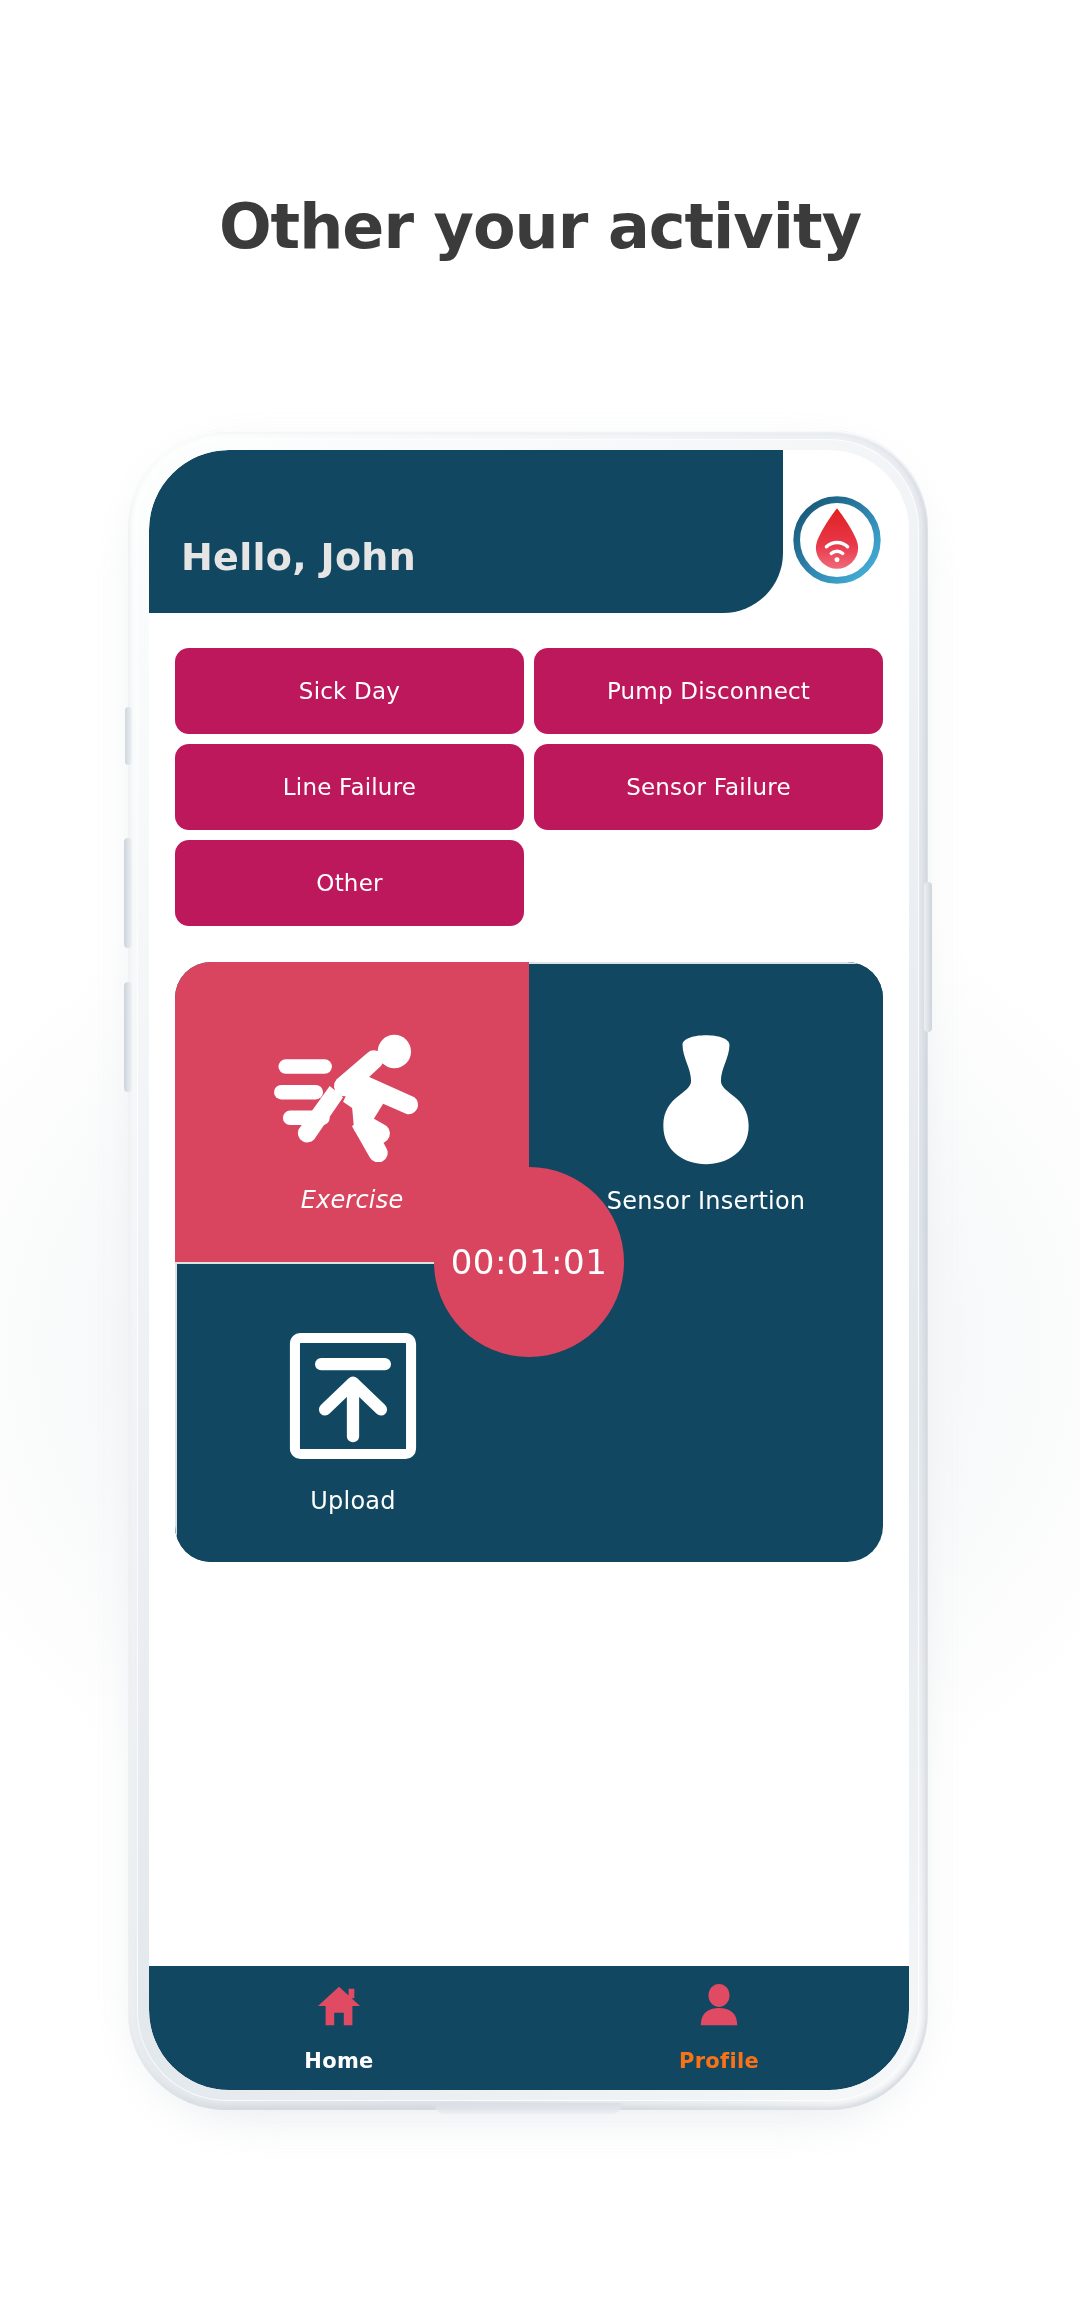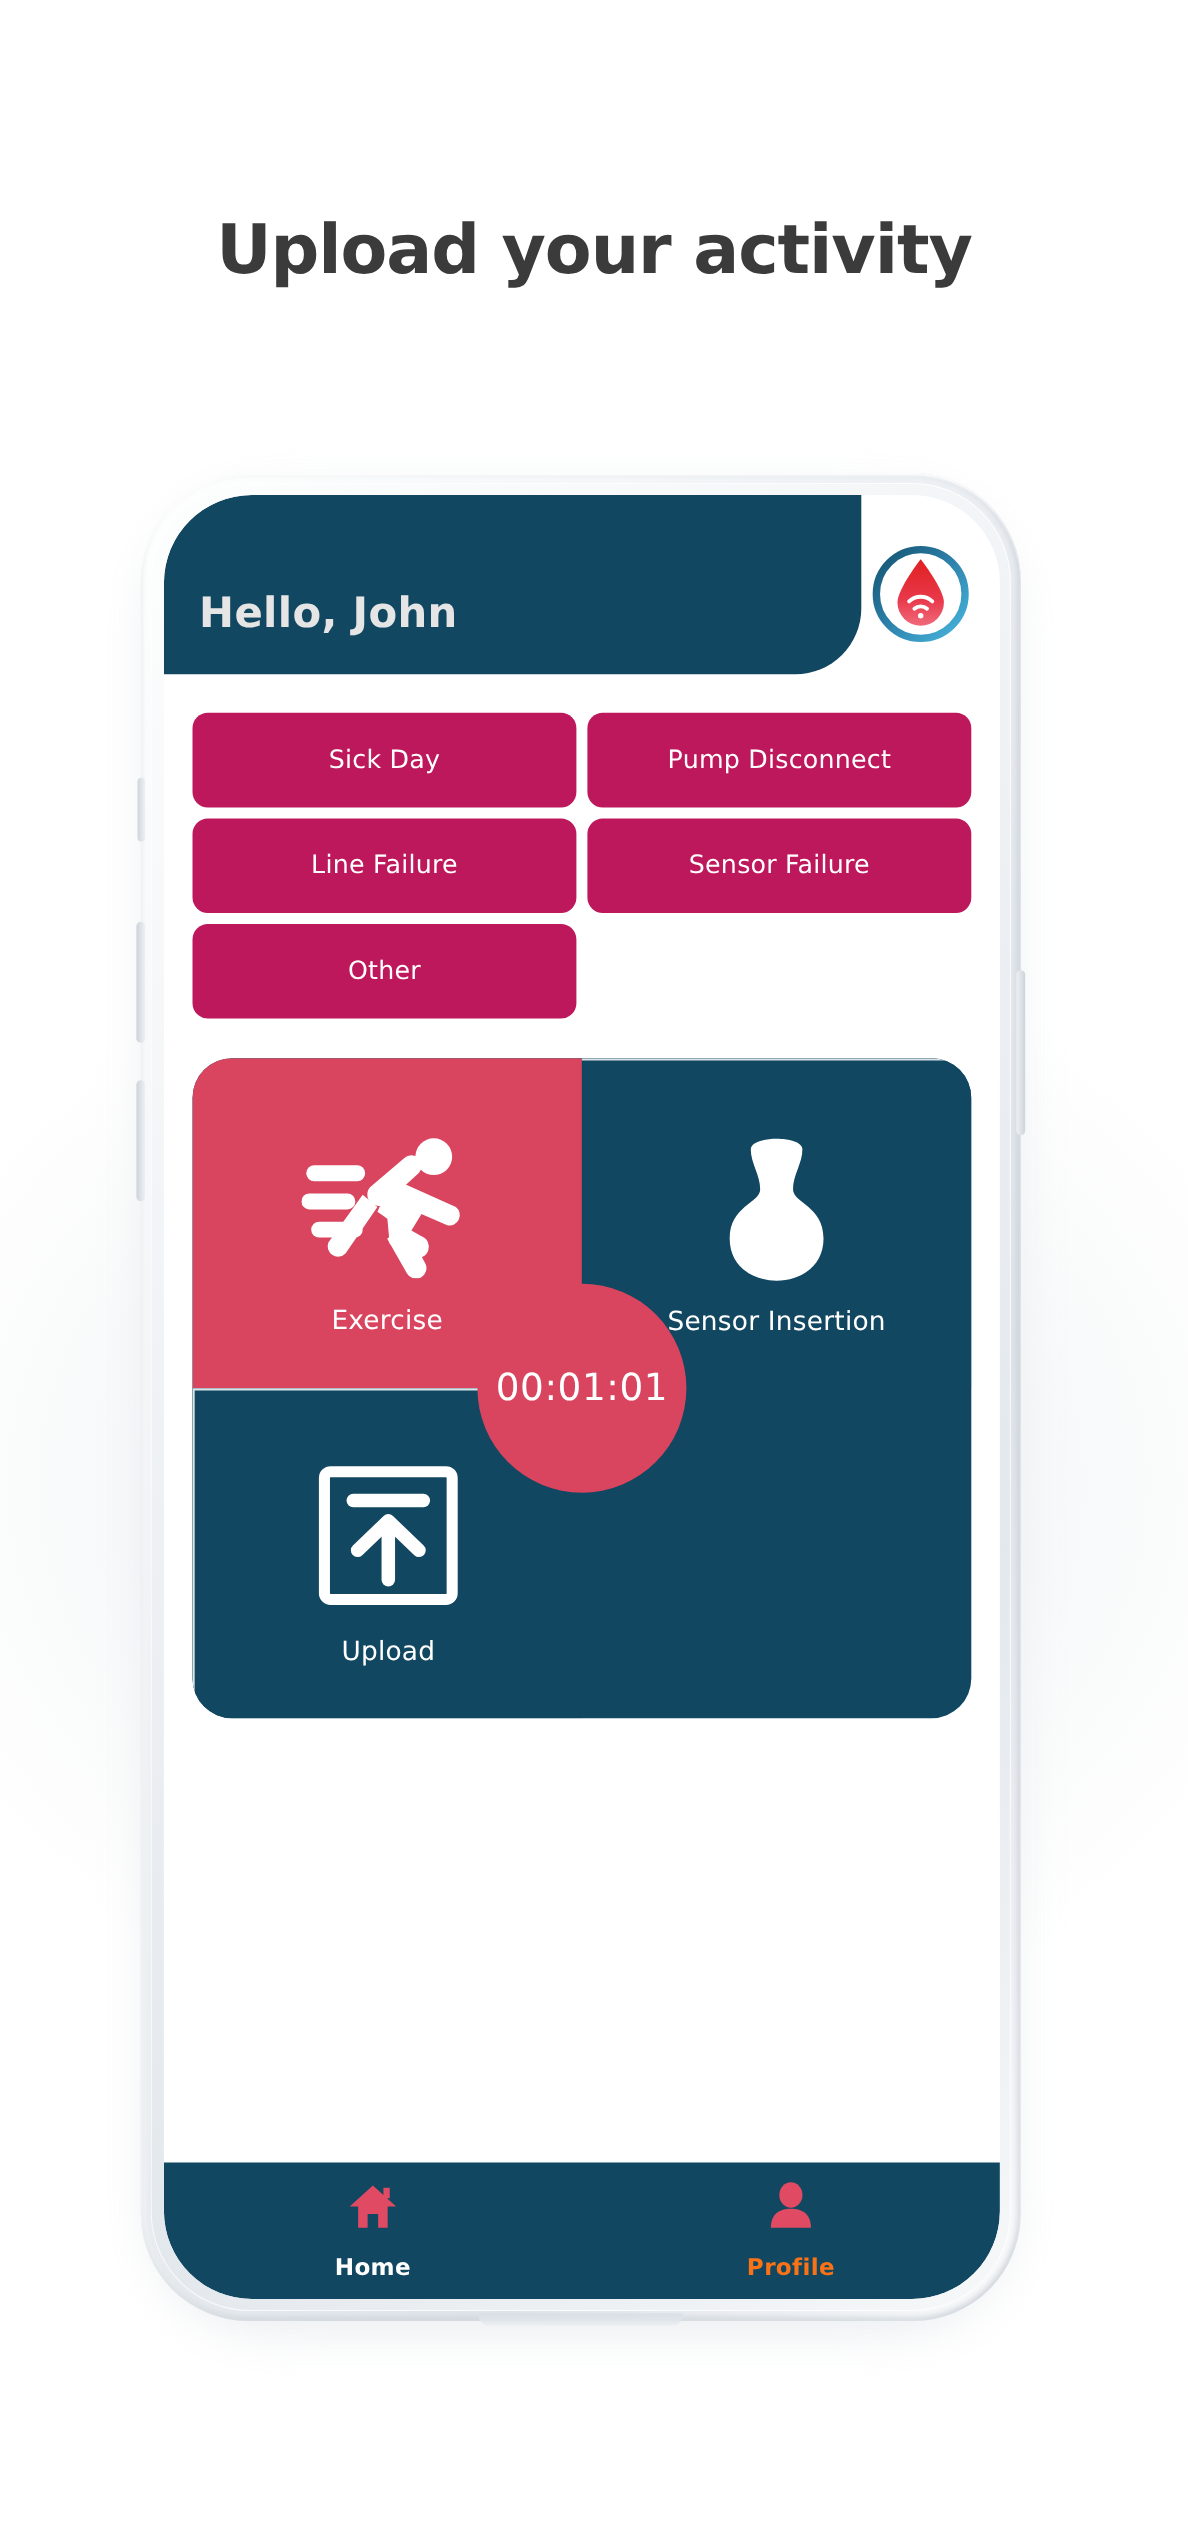--- a/index.html
+++ b/index.html
@@ -255,7 +255,7 @@
 
 <div id="root">
 
-  <div class="headline">Upload your activity</div>
+  <div class="headline">Other your activity</div>
 
   <div class="device">
     <div class="device-shadow"></div>

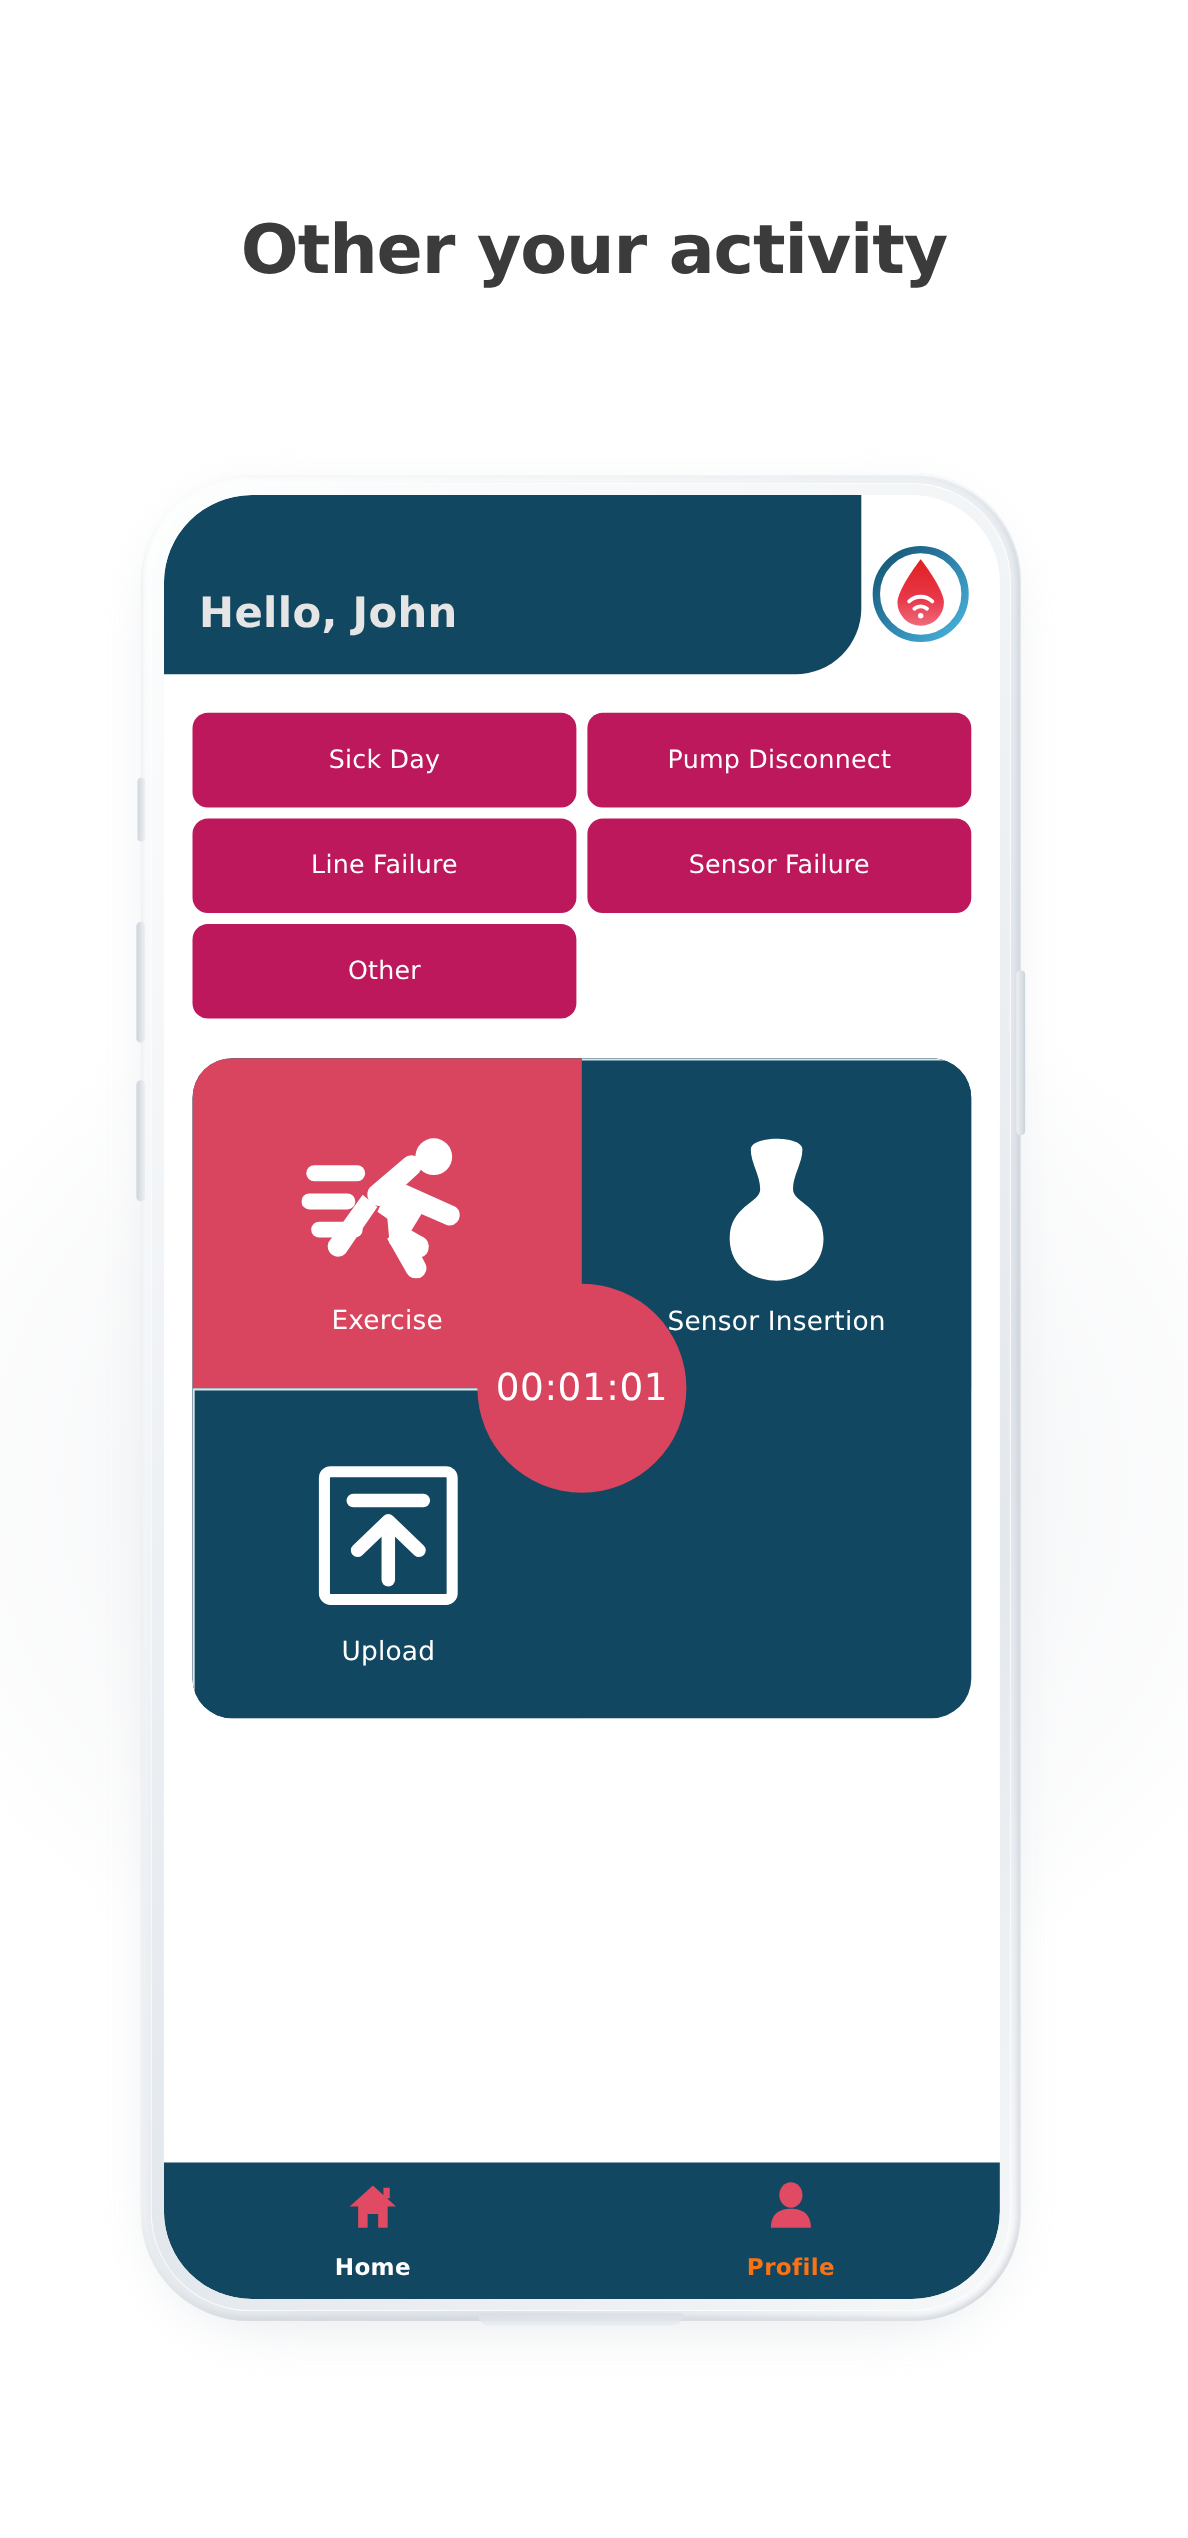--- a/index.html
+++ b/index.html
@@ -188,7 +188,7 @@
     justify-content: center;
     cursor: pointer;
   }
-  .tile.active { background: #d9455e; }
+  .tile.active { background: #d9455e; font-style: italic; }
   .tile-icon {
     height: 170px;
     display: flex;

